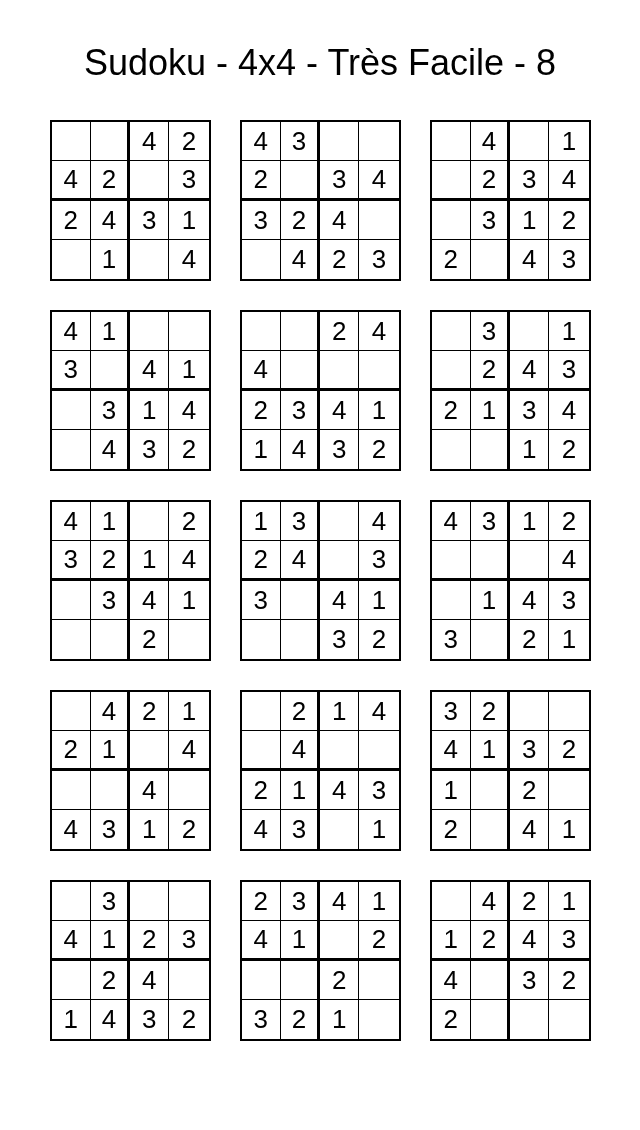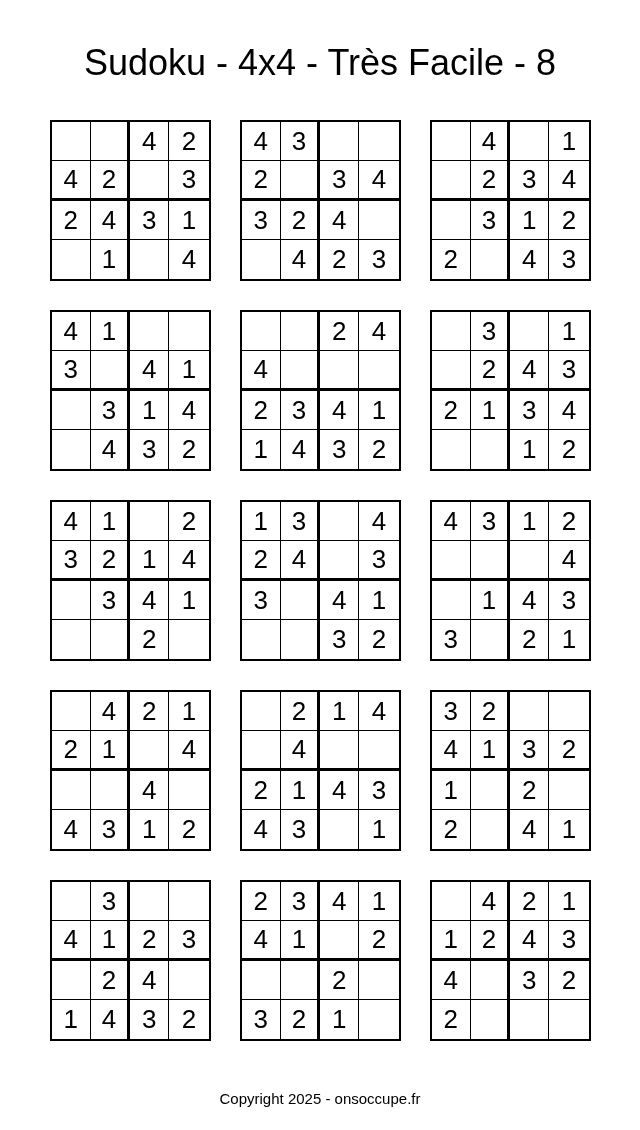--- a/index.html
+++ b/index.html
@@ -346,7 +346,6 @@
         <div class="cell r3 c3"></div>
       </div>
     </div>
-  <div class="footer">Copyright 2025 - onsoccupe.fr</div>
 </div>
 
 </body></html>

